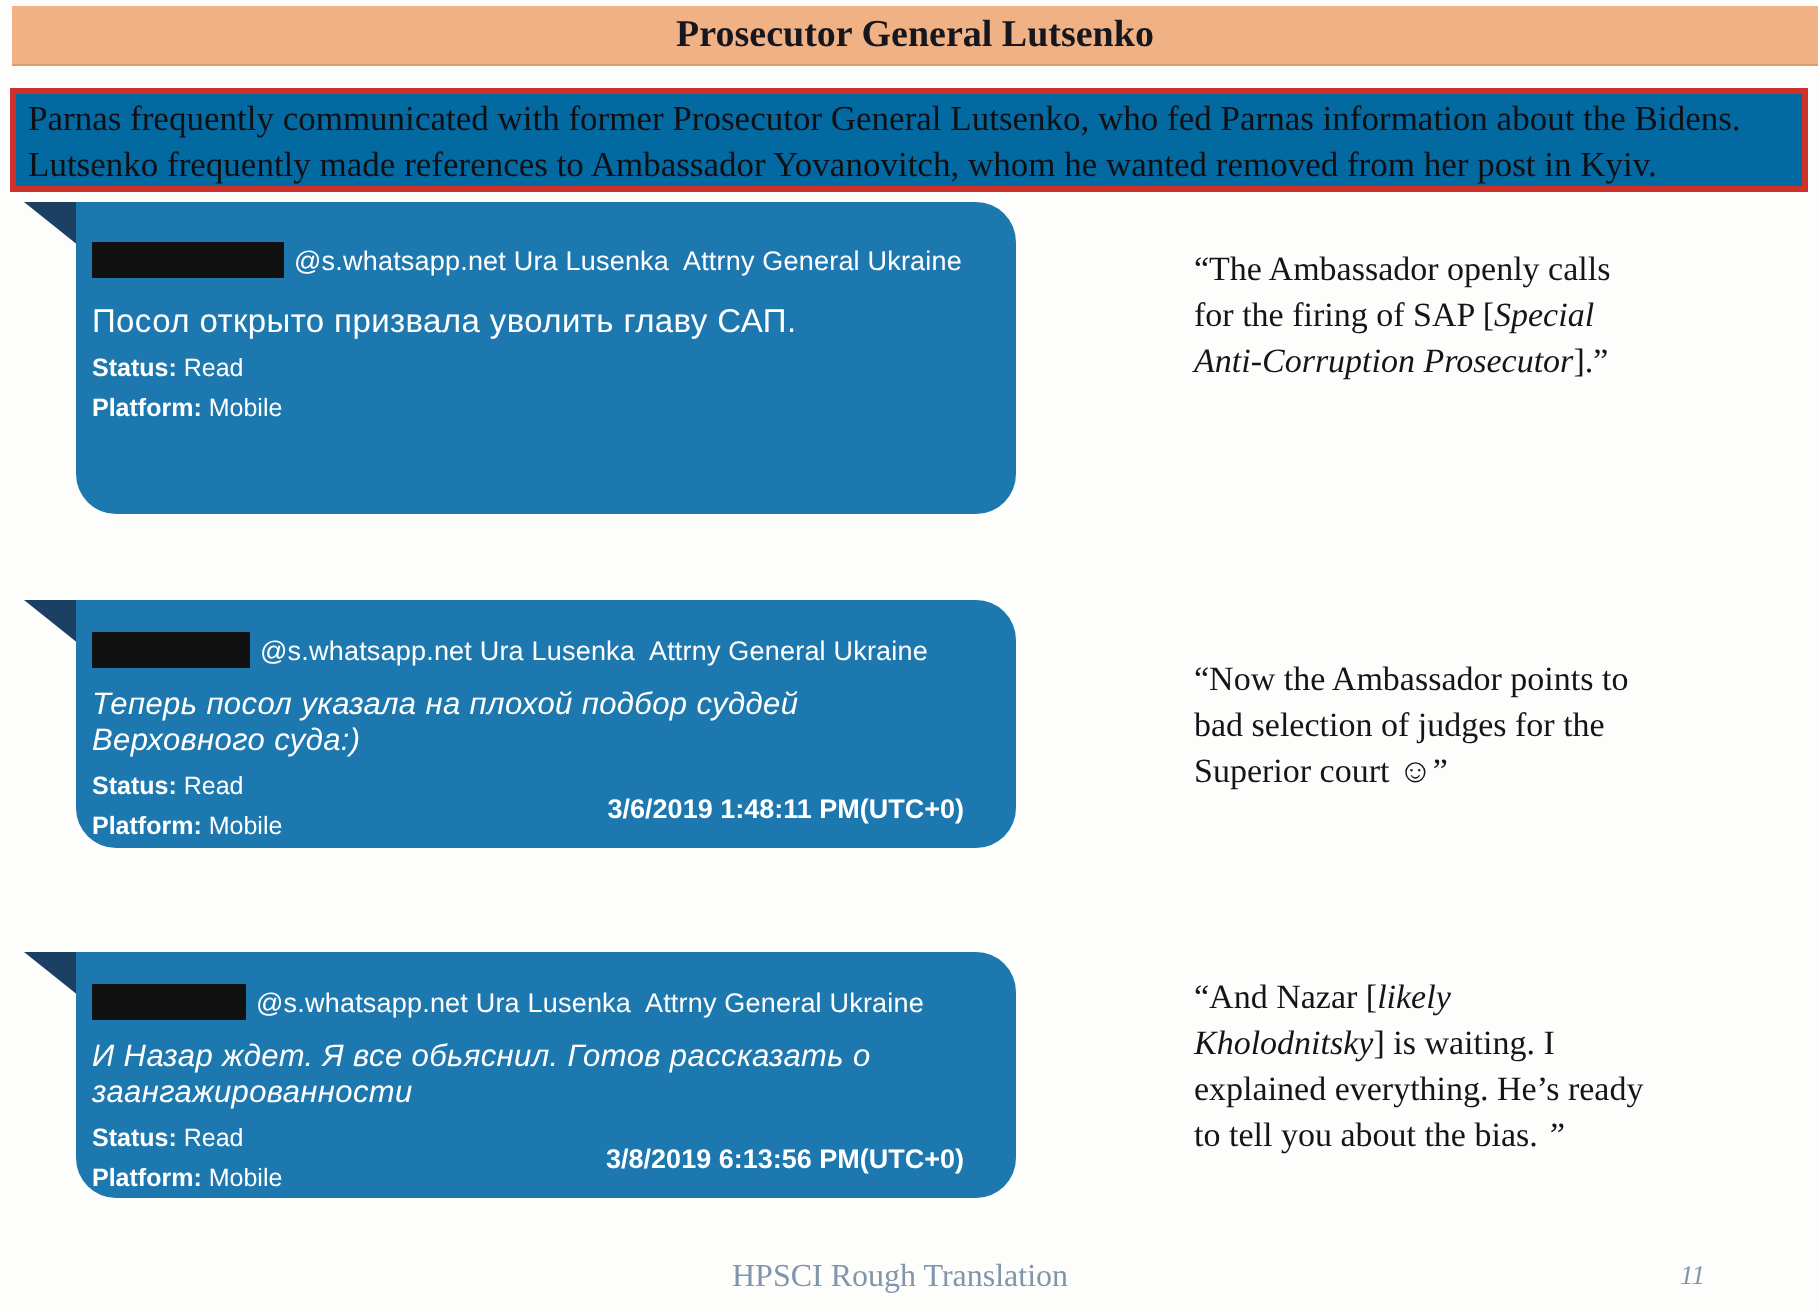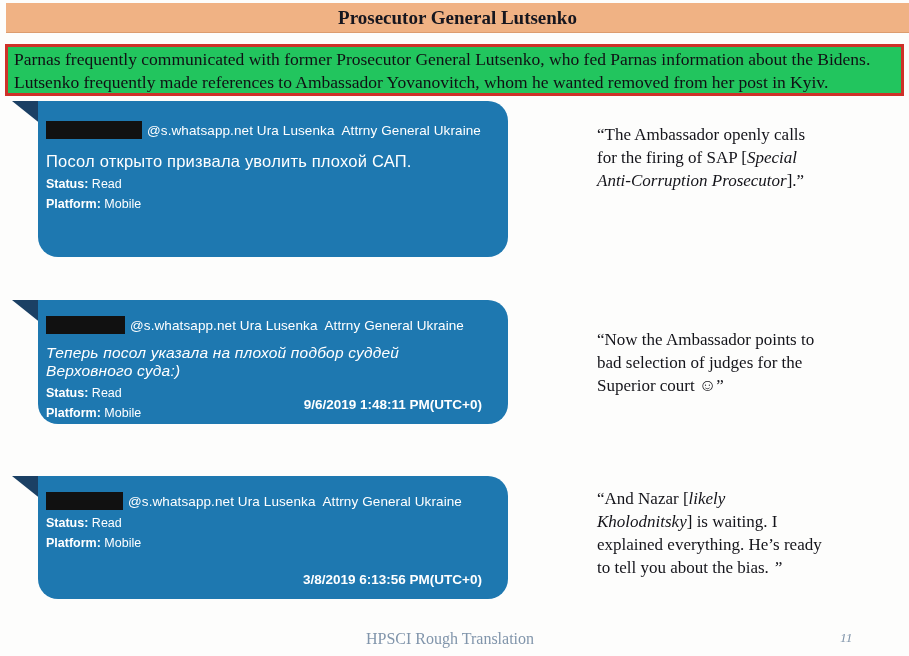--- a/index.html
+++ b/index.html
@@ -23,7 +23,7 @@
   .intro-box {
     position:absolute; left:5px; top:44px; width:899px; height:52px;
     border:3px solid var(--summary-border-red,#CE3129);
-    background:#22c55e;
+    background:#0369a1;
     padding:1px 6px 0 6px;
   }
   .intro-box p {

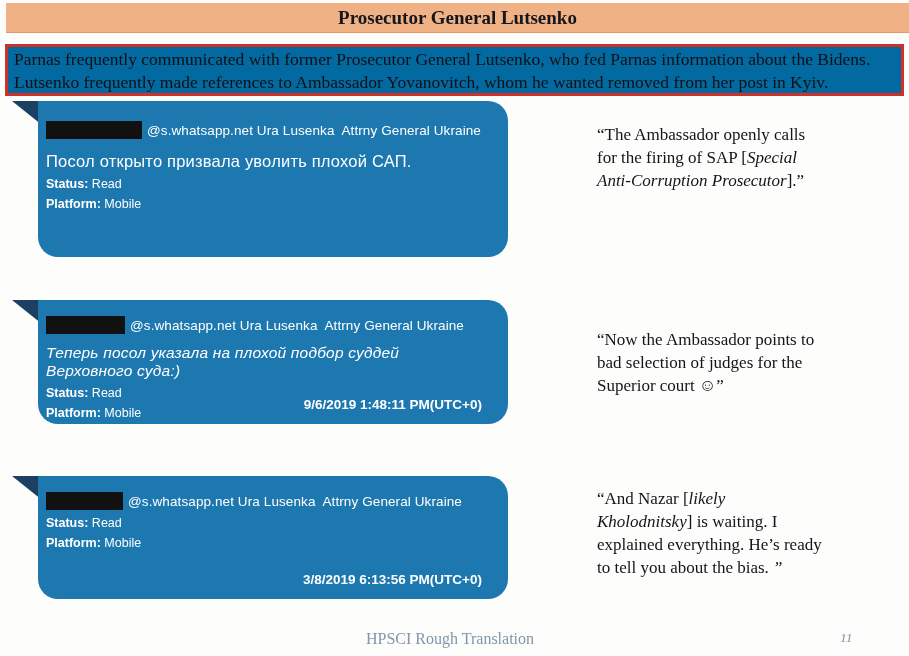--- a/index.html
+++ b/index.html
@@ -109,7 +109,7 @@
         <span class="redaction"></span>
         <span class="hdr">@s.whatsapp.net Ura Lusenka  Attrny General Ukraine</span>
       </div>
-      <div class="msg">Посол открыто призвала уволить плохой САП.</div>
+      <div class="msg">Посол открыто призвала уволить главу САП.</div>
       <div class="meta"><b>Status:</b> <span>Read</span></div>
       <div class="meta"><b>Platform:</b> <span>Mobile</span></div>
     </div>

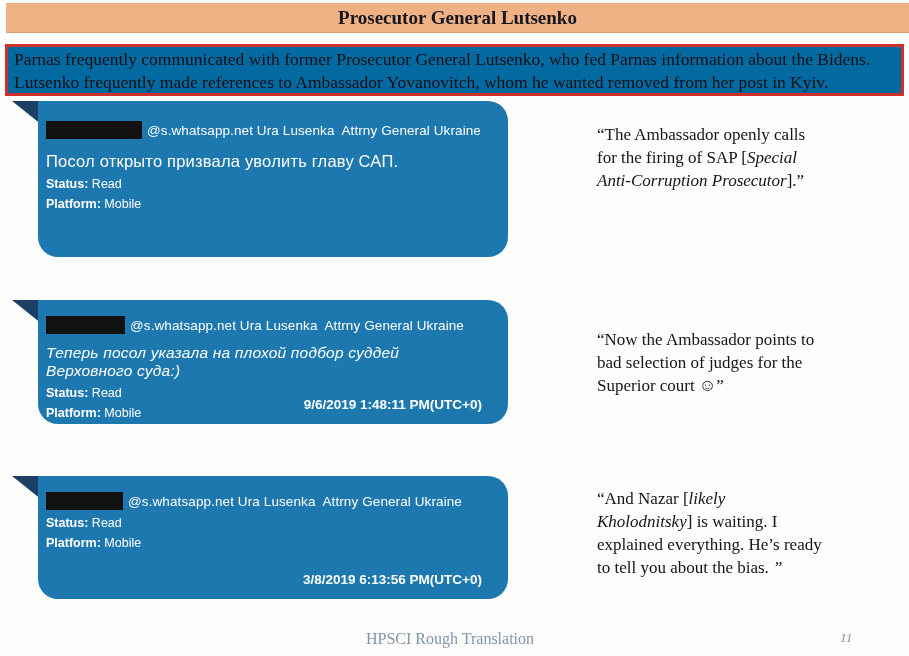--- a/index.html
+++ b/index.html
@@ -125,7 +125,7 @@
       <div class="msg">Теперь посол указала на плохой подбор суддей Верховного суда:)</div>
       <div class="meta"><b>Status:</b> <span>Read</span></div>
       <div class="meta"><b>Platform:</b> <span>Mobile</span></div>
-      <div class="ts">9/6/2019 1:48:11 PM(UTC+0)</div>
+      <div class="ts">3/6/2019 1:48:11 PM(UTC+0)</div>
     </div>
   </div>
 

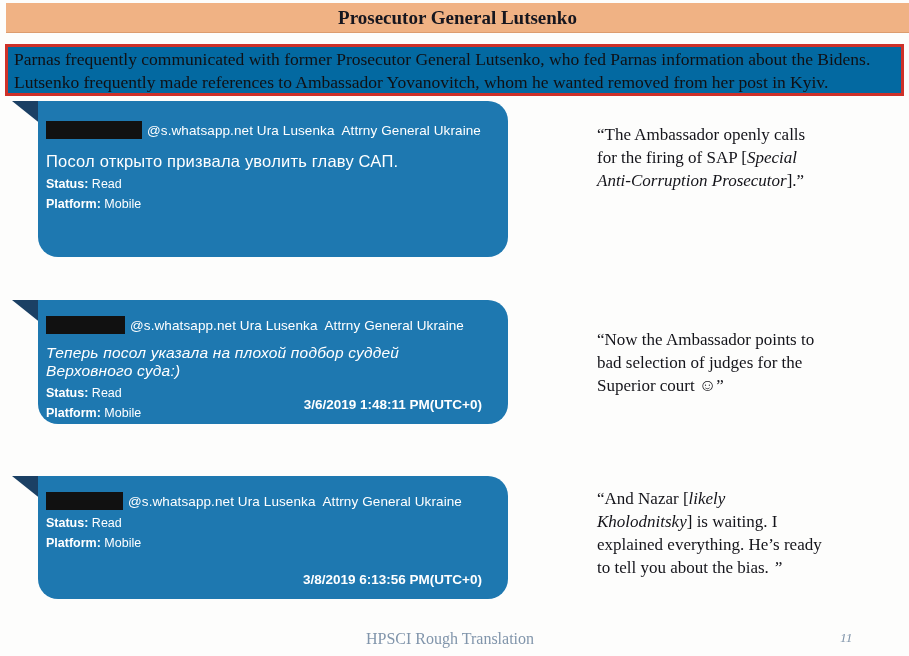--- a/index.html
+++ b/index.html
@@ -136,6 +136,7 @@
         <span class="redaction"></span>
         <span class="hdr">@s.whatsapp.net Ura Lusenka  Attrny General Ukraine</span>
       </div>
+      <div class="msg">И Назар ждет. Я все обьяснил. Готов рассказать о заангажированности</div>
       <div class="meta"><b>Status:</b> <span>Read</span></div>
       <div class="meta"><b>Platform:</b> <span>Mobile</span></div>
       <div class="ts">3/8/2019 6:13:56 PM(UTC+0)</div>

